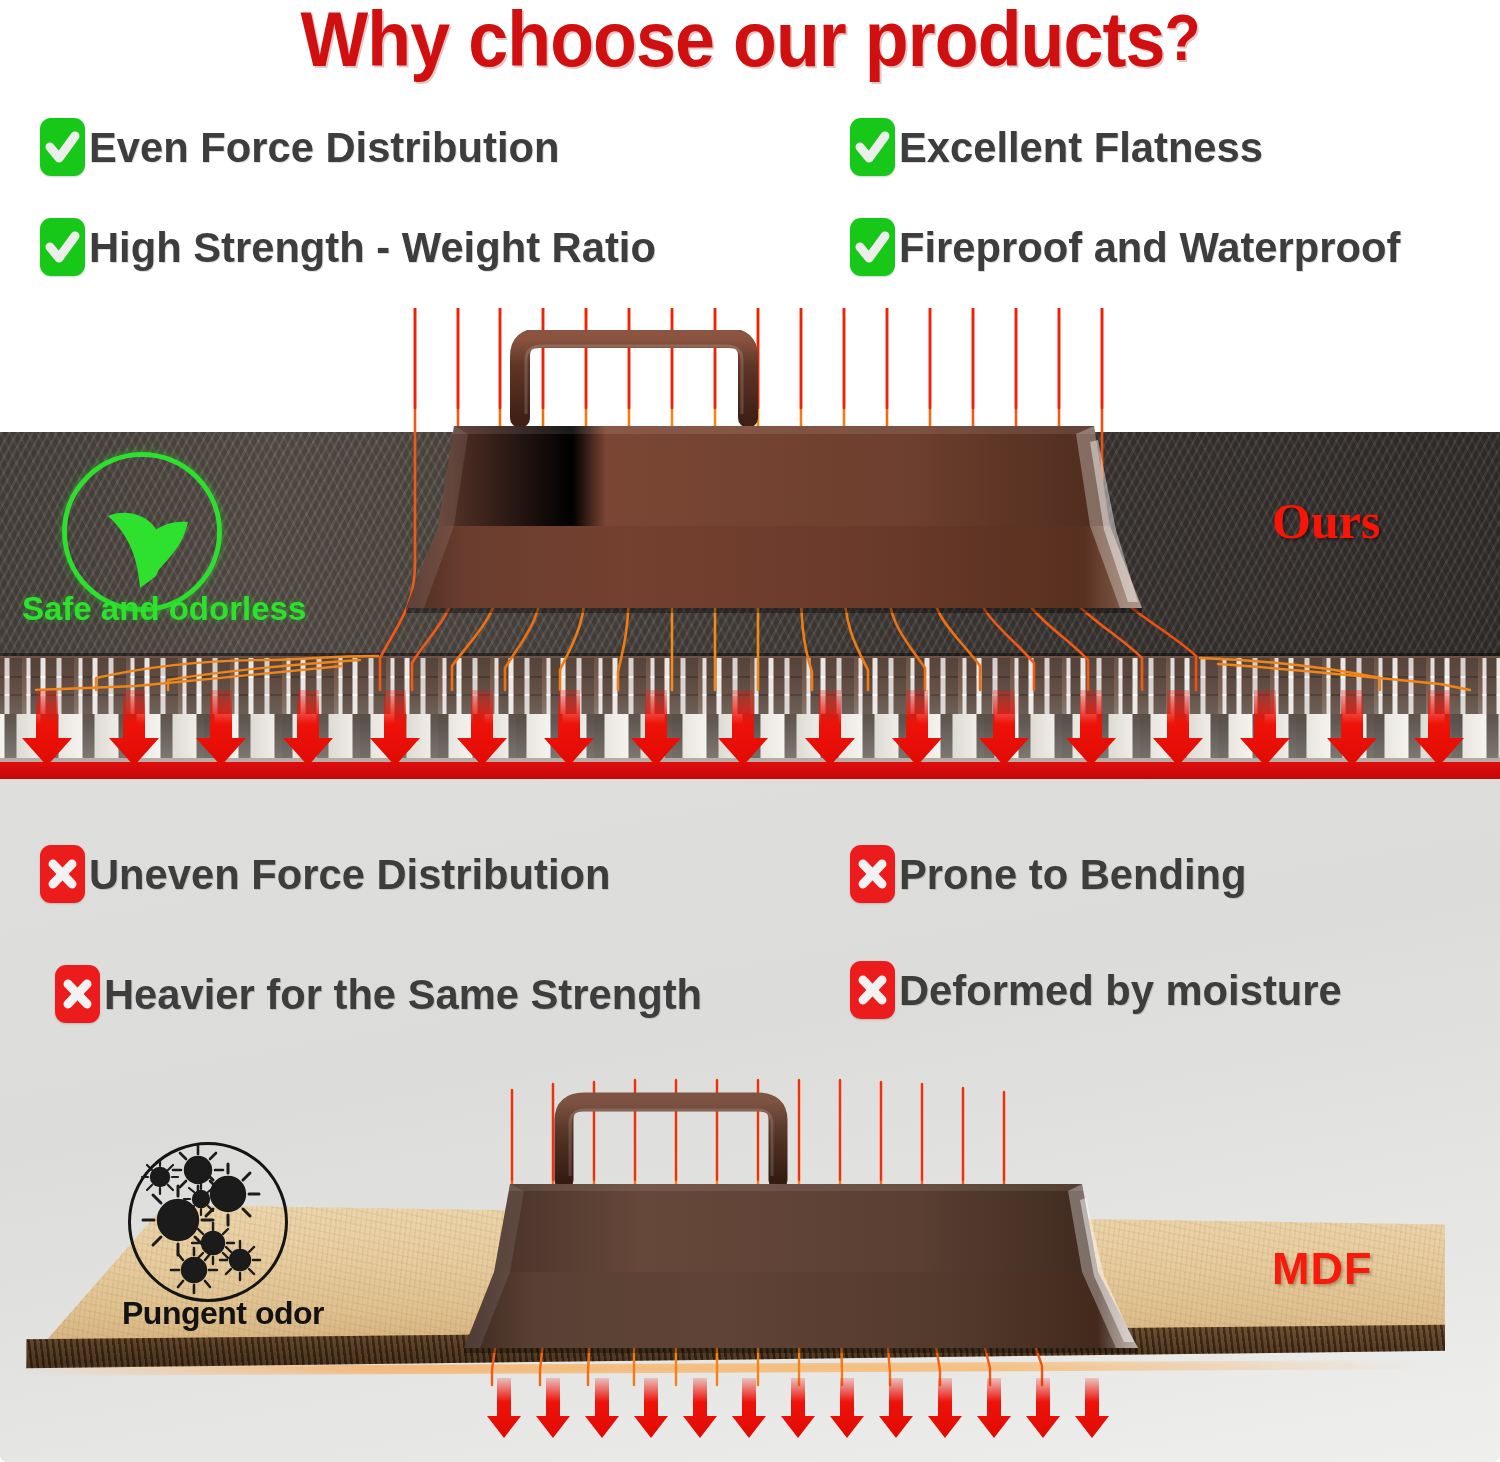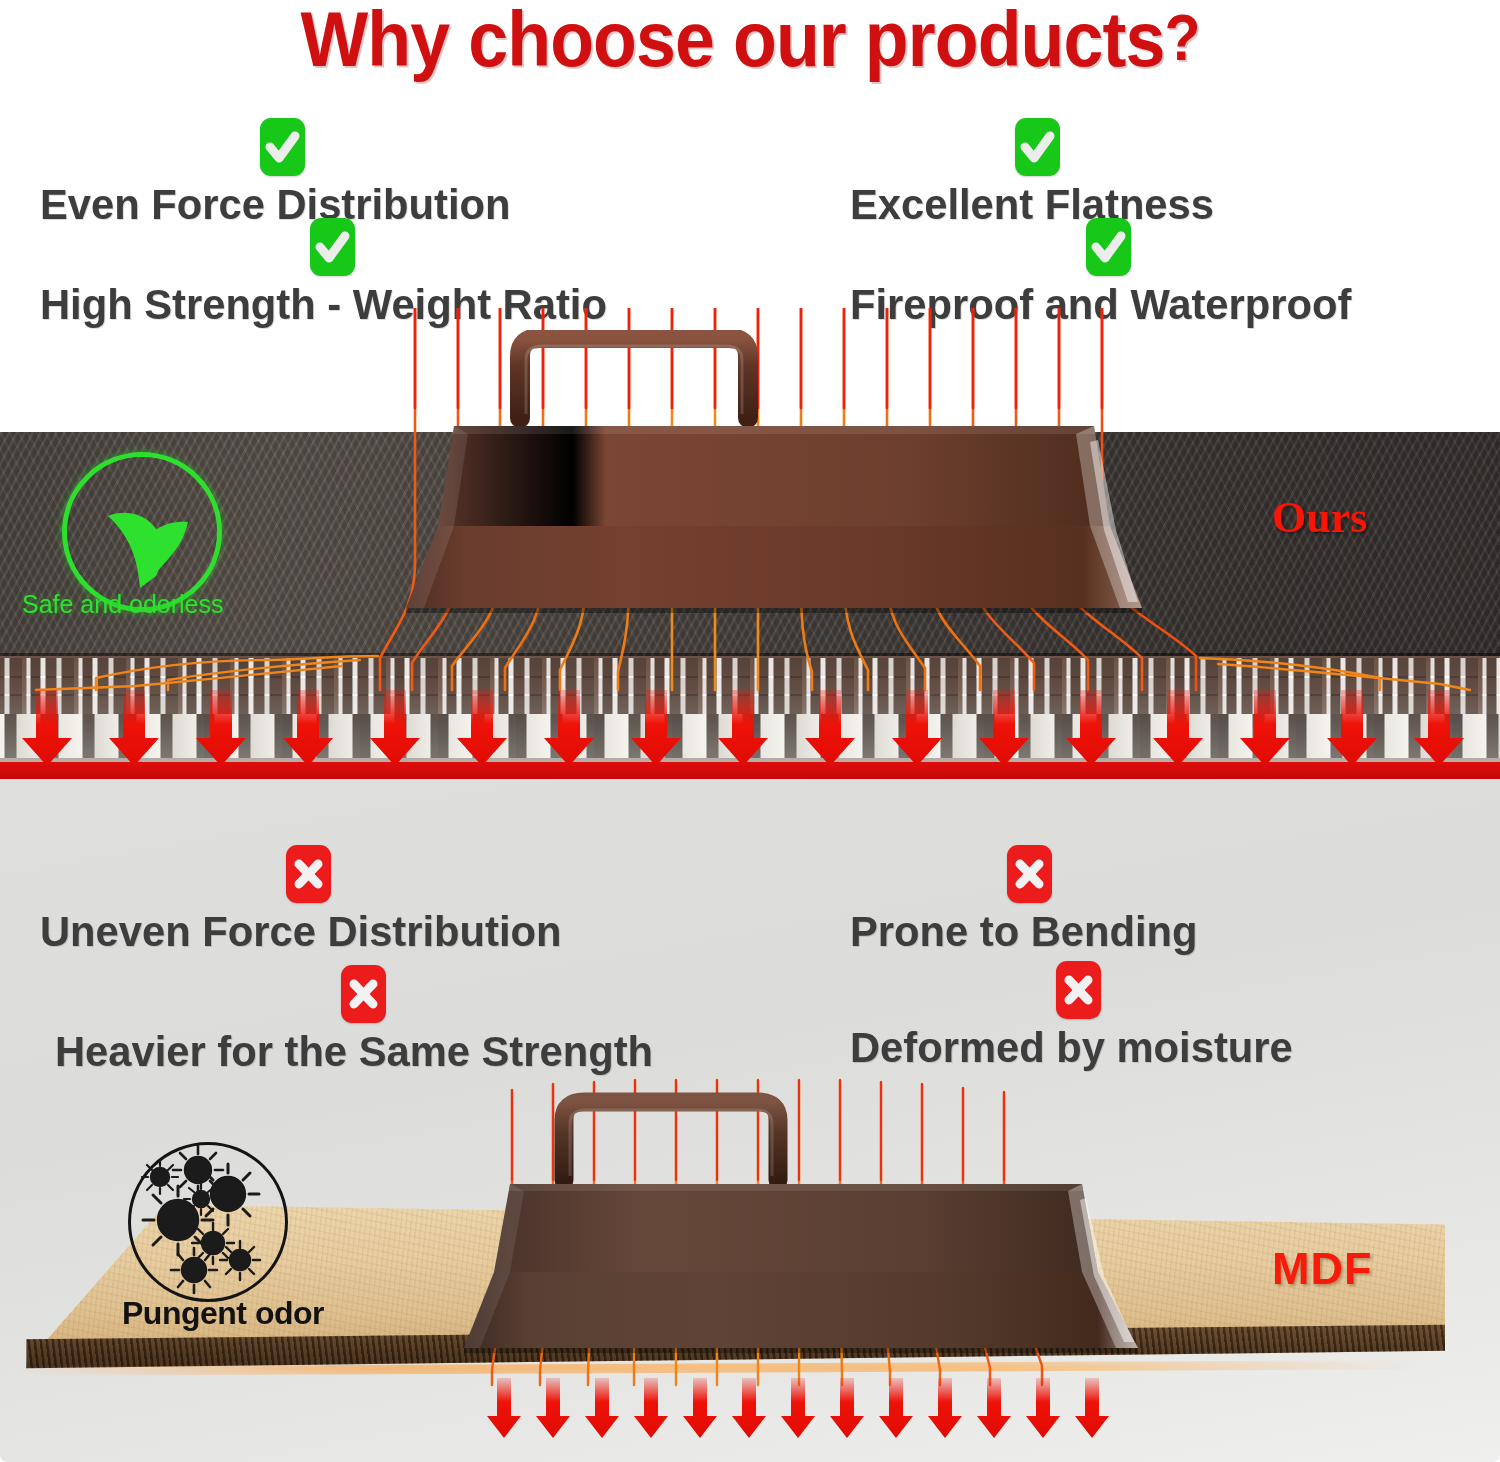--- a/index.html
+++ b/index.html
@@ -53,7 +53,6 @@
     align-items: center;
     gap: 4px;
     white-space: nowrap;
-    flex-direction: column;
   }
   .feat-item.col-left  { left: 40px; }
   .feat-item.col-right { left: 850px; }

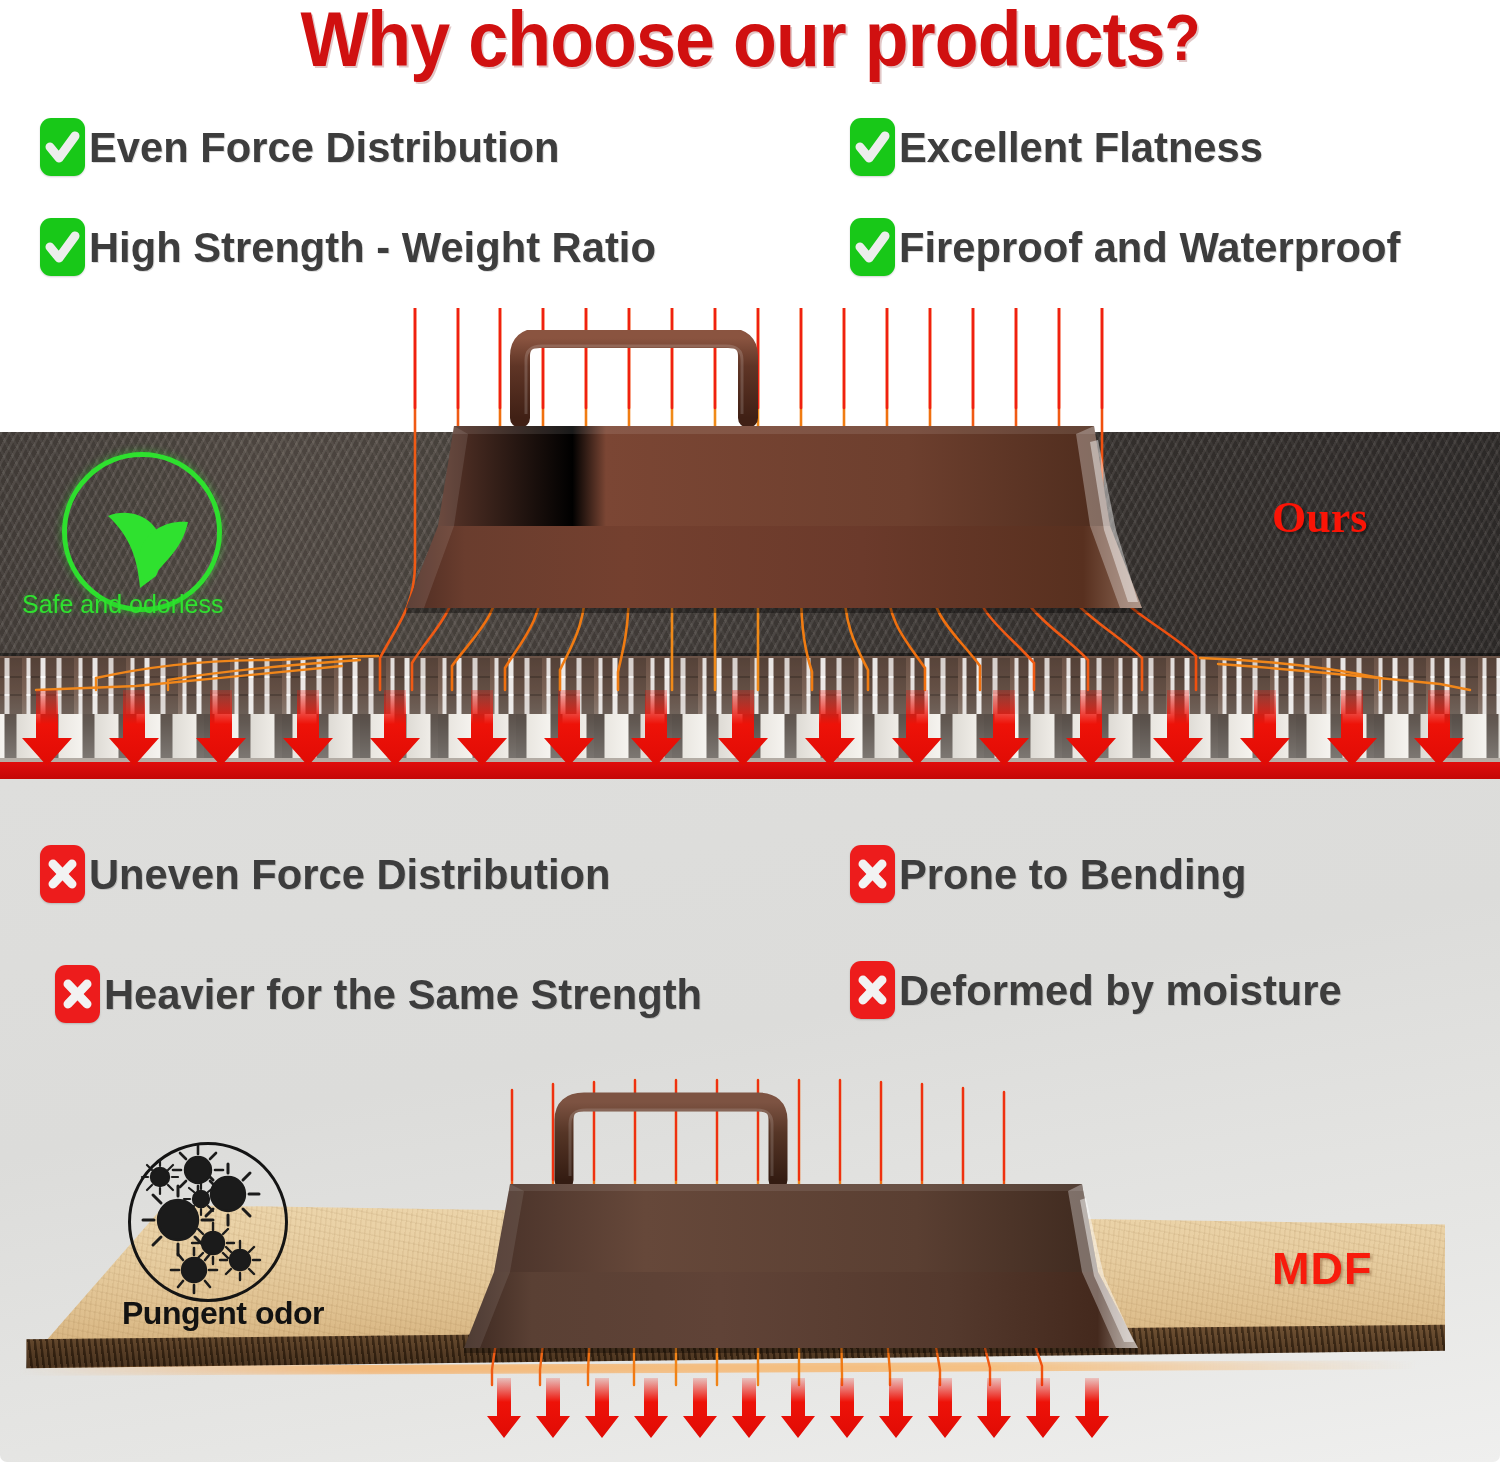--- a/index.html
+++ b/index.html
@@ -151,7 +151,7 @@
     left: 1272px; top: 492px;
     font-family: "Liberation Serif", serif;
     font-weight: bold;
-    font-size: 44px;
+    font-size: 50px;
     color: #fa1406;
     letter-spacing: 0px;
     text-shadow: 2px 2px 3px rgba(0,0,0,0.45);

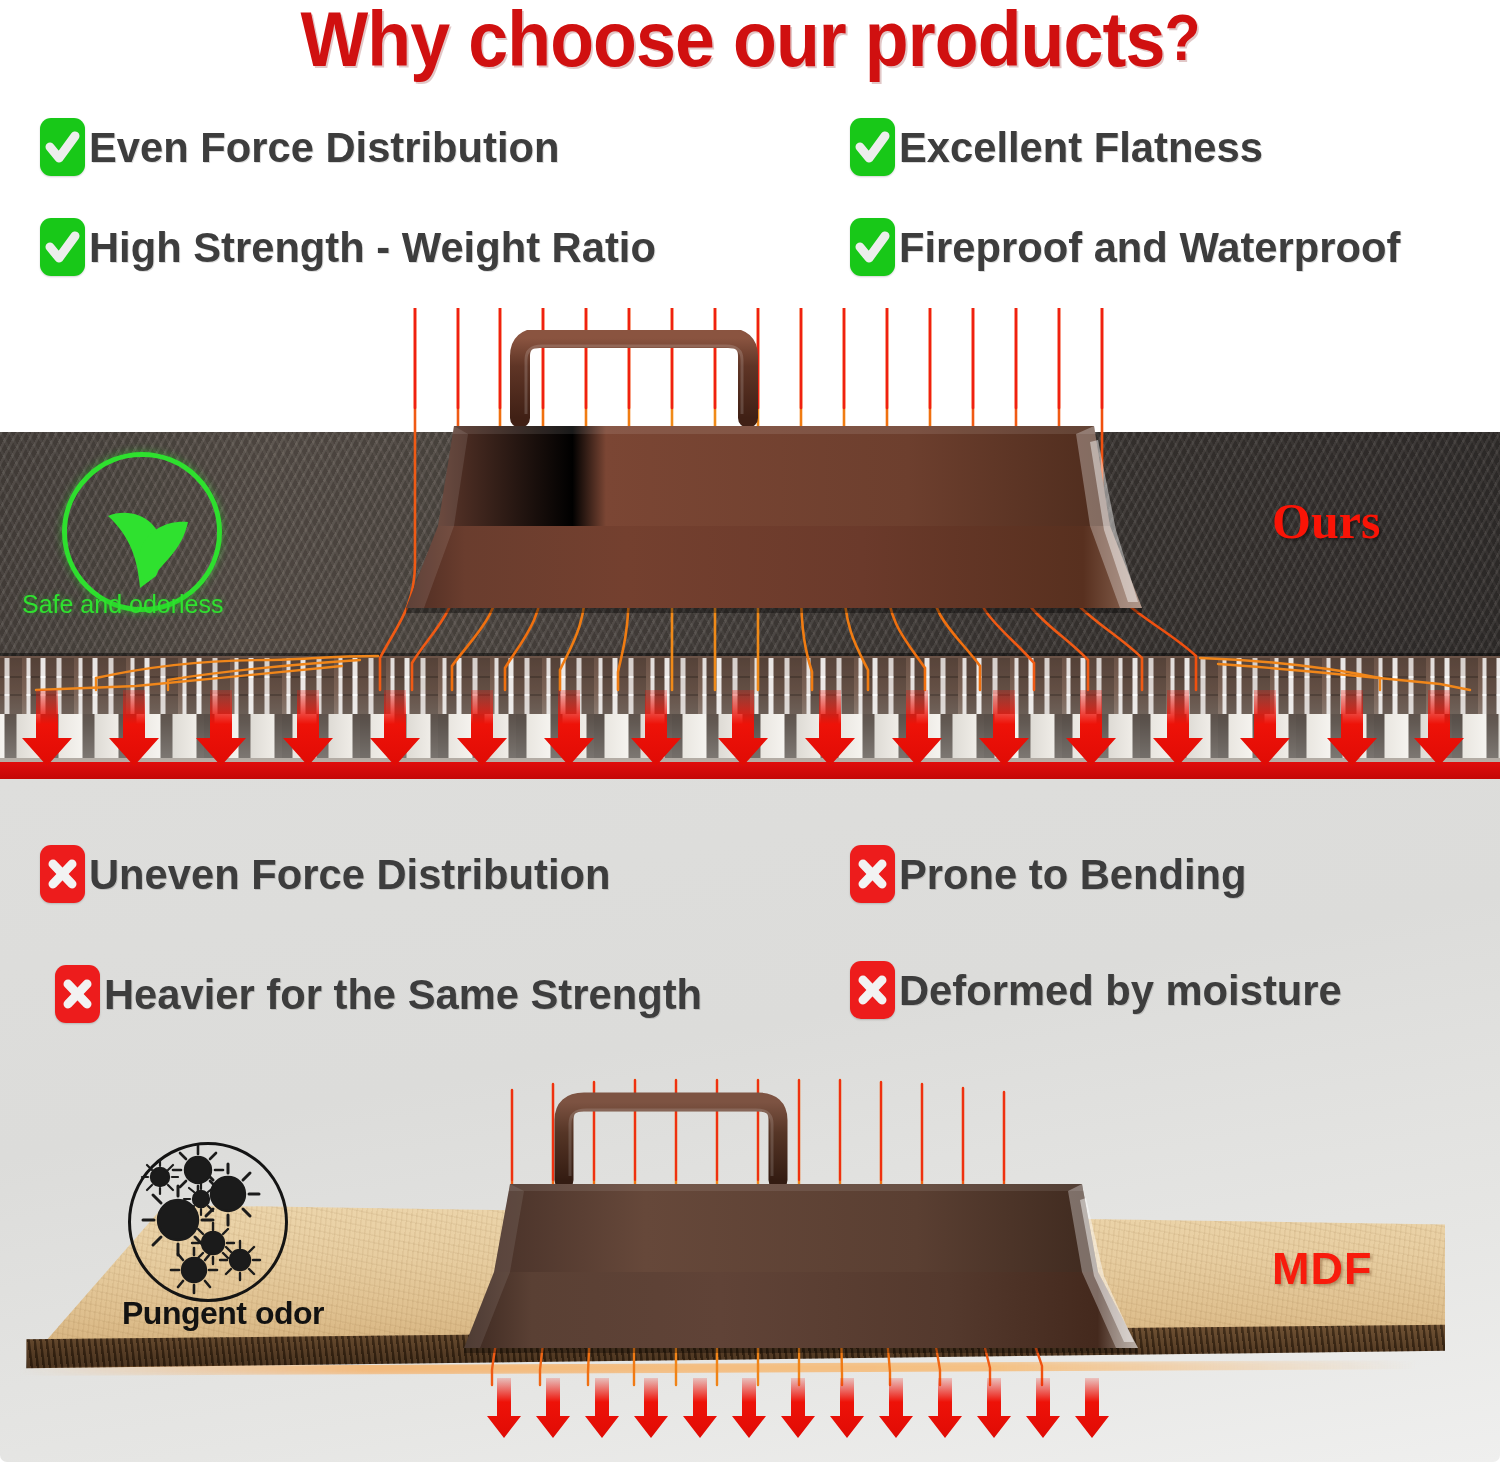--- a/index.html
+++ b/index.html
@@ -174,8 +174,8 @@
     position: absolute;
     left: 22px; top: 590px;
     font-family: "Liberation Sans Narrow", "Liberation Sans", sans-serif;
-    font-weight: normal;
-    font-size: 25px;
+    font-weight: bold;
+    font-size: 33px;
     color: #2fe12f;
     text-shadow: 0 0 6px rgba(30,190,30,0.55);
     white-space: nowrap;

